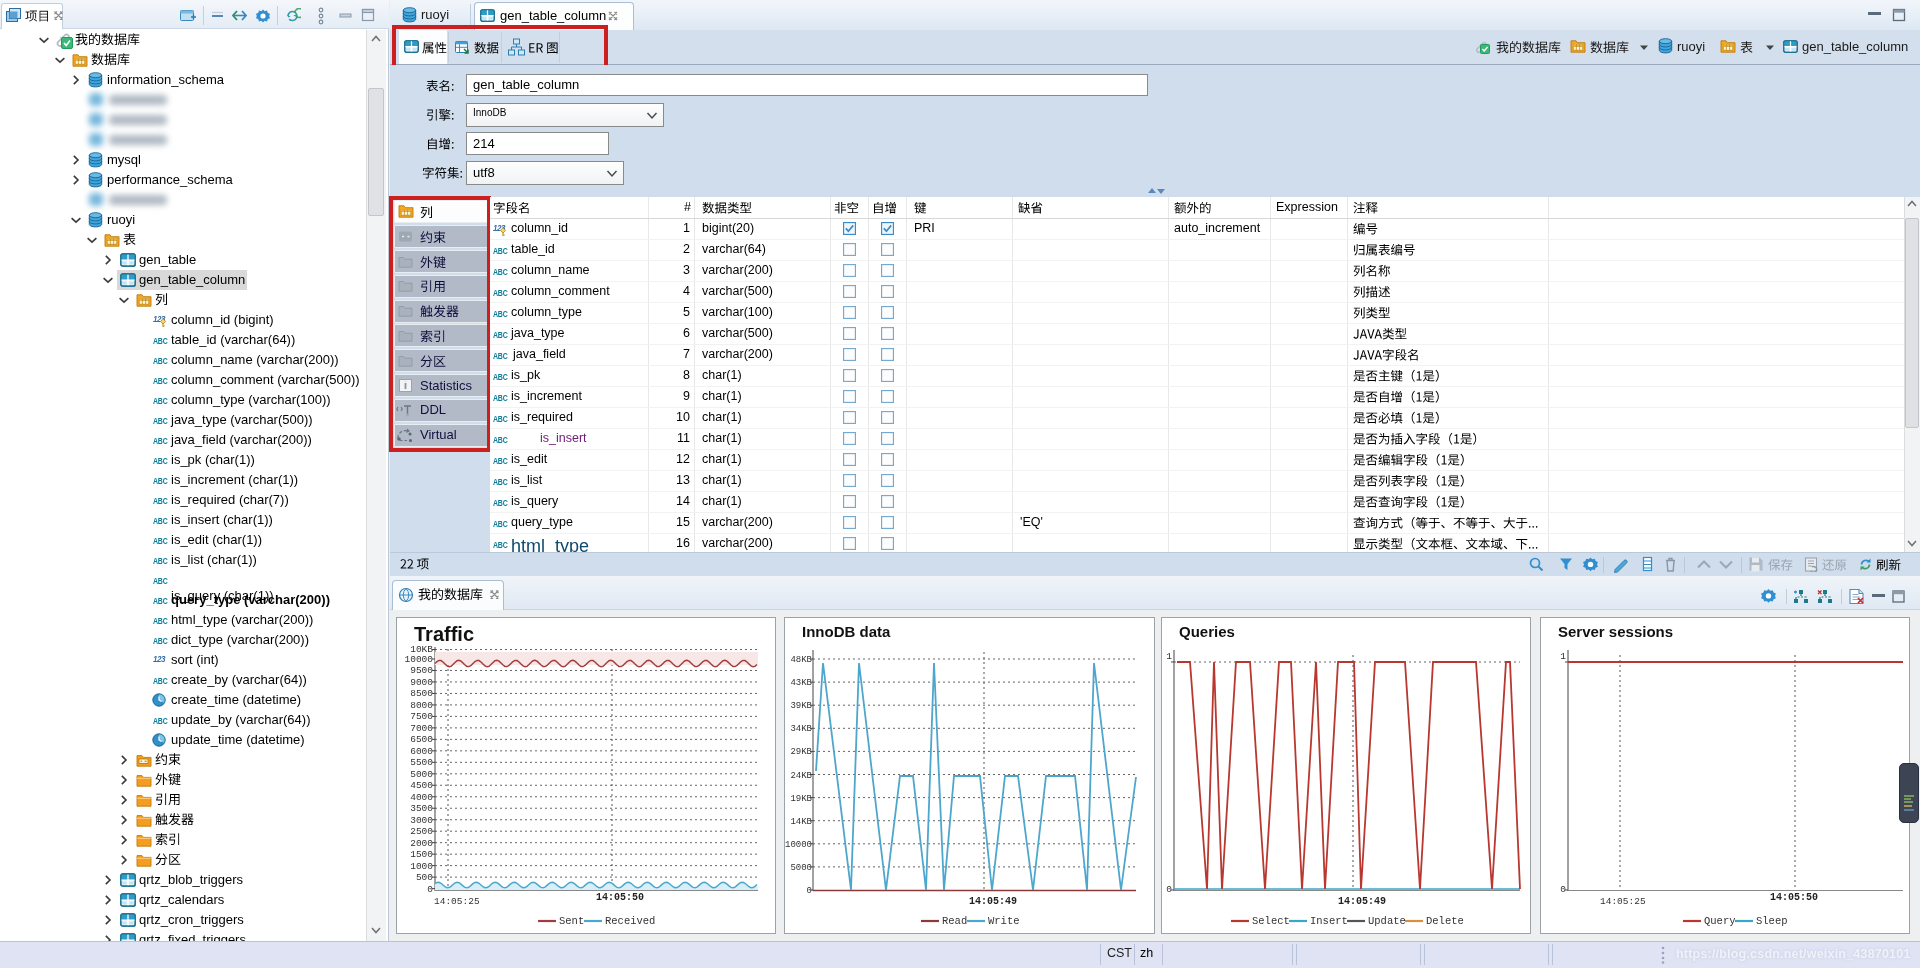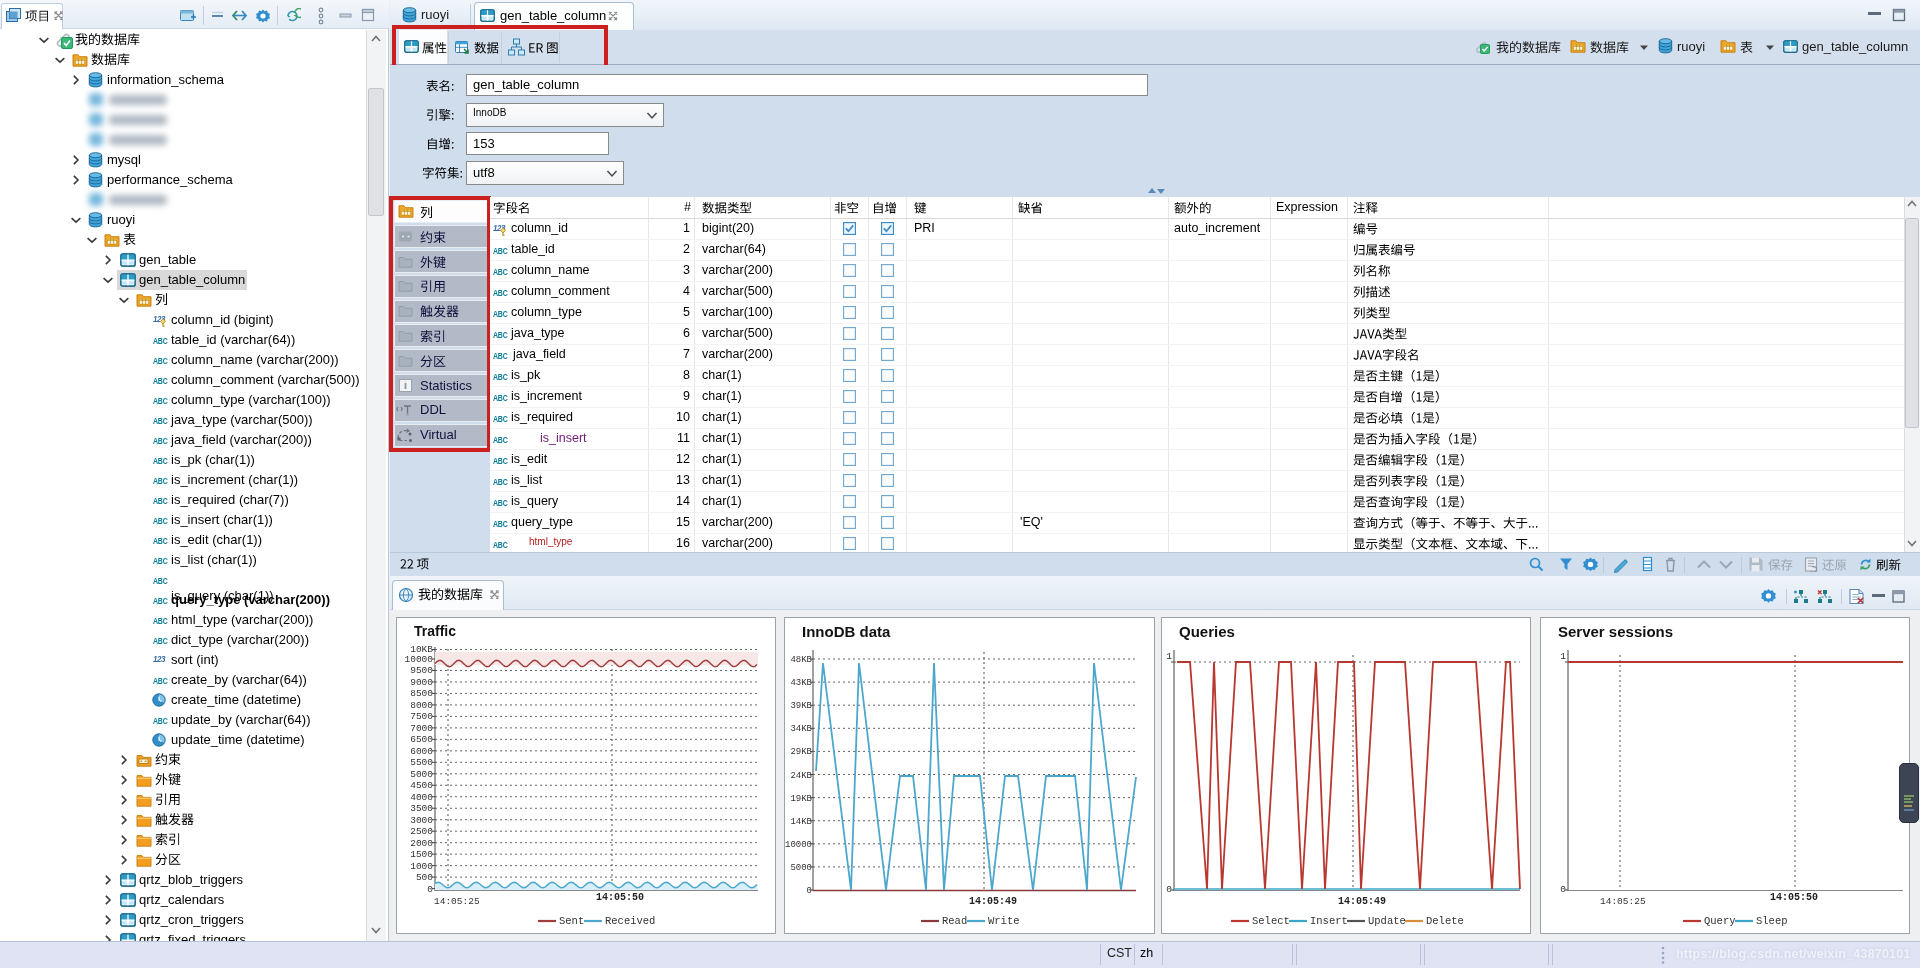--- a/index.html
+++ b/index.html
@@ -502,7 +502,7 @@
     <path d="M3.0 -5.1H9.7V-3.3H3.0ZM3.0 -6.0V-7.9H9.7V-6.0ZM3.0 -2.4H9.7V-0.6H3.0ZM5.7 -10.5C5.6 -10.0 5.4 -9.3 5.2 -8.8H2.0V1.0H3.0V0.3H9.7V1.0H10.7V-8.8H6.2C6.4 -9.3 6.6 -9.8 6.8 -10.4Z M18.3 -7.5C18.7 -6.9 19.1 -6.1 19.2 -5.7L19.8 -5.9C19.6 -6.4 19.2 -7.1 18.9 -7.7ZM22.1 -7.7C21.9 -7.1 21.5 -6.3 21.1 -5.8L21.6 -5.6C22.0 -6.1 22.4 -6.8 22.8 -7.4ZM13.0 -1.6 13.3 -0.7C14.3 -1.1 15.6 -1.6 16.8 -2.1L16.6 -2.9L15.4 -2.5V-6.6H16.6V-7.5H15.4V-10.4H14.5V-7.5H13.2V-6.6H14.5V-2.1ZM18.0 -10.1C18.4 -9.7 18.7 -9.1 18.9 -8.7L19.7 -9.1C19.6 -9.5 19.2 -10.1 18.8 -10.5ZM17.2 -8.7V-4.5H23.8V-8.7H22.1C22.5 -9.1 22.8 -9.7 23.2 -10.2L22.2 -10.5C22.0 -10.0 21.5 -9.2 21.2 -8.7ZM17.9 -8.0H20.1V-5.2H17.9ZM20.9 -8.0H23.0V-5.2H20.9ZM18.7 -1.3H22.4V-0.4H18.7ZM18.7 -2.0V-3.0H22.4V-2.0ZM17.8 -3.8V1.0H18.7V0.4H22.4V1.0H23.2V-3.8Z M26.7 -4.9C27.2 -4.9 27.6 -5.2 27.6 -5.8C27.6 -6.3 27.2 -6.6 26.7 -6.6C26.3 -6.6 25.9 -6.3 25.9 -5.8C25.9 -5.2 26.3 -4.9 26.7 -4.9ZM26.7 0.2C27.2 0.2 27.6 -0.2 27.6 -0.7C27.6 -1.2 27.2 -1.6 26.7 -1.6C26.3 -1.6 25.9 -1.2 25.9 -0.7C25.9 -0.2 26.3 0.2 26.7 0.2Z" fill="#000"></path>
   </svg>
 <div style="position:absolute;left:466px;top:132px;width:143px;height:23px;background:#fff;border:1px solid #8a8a8a"></div>
-<div style="position:absolute;left:473px;top:136px;font-size:13px;color:#000;font-weight:normal;white-space:pre">153</div>
+<div style="position:absolute;left:473px;top:136px;font-size:13px;color:#000;font-weight:normal;white-space:pre">214</div>
 <svg style="position:absolute;left:422px;top:162.5px;overflow:visible" width="41.0" height="18.1" viewBox="0 -14.5 41.0 18.1">
     <path d="M5.8 -4.5V-3.8H0.9V-2.9H5.8V-0.2C5.8 0.0 5.7 0.1 5.5 0.1C5.2 0.1 4.4 0.1 3.6 0.1C3.8 0.3 3.9 0.7 4.0 1.0C5.1 1.0 5.7 1.0 6.2 0.8C6.6 0.7 6.7 0.4 6.7 -0.2V-2.9H11.6V-3.8H6.7V-4.2C7.8 -4.8 9.0 -5.7 9.7 -6.5L9.1 -6.9L8.9 -6.9H2.9V-6.0H7.9C7.3 -5.5 6.5 -4.9 5.8 -4.5ZM5.3 -10.3C5.5 -10.0 5.8 -9.6 5.9 -9.2H1.0V-6.6H1.9V-8.3H10.5V-6.6H11.5V-9.2H7.0C6.9 -9.6 6.5 -10.2 6.2 -10.6Z M17.4 -3.5C18.0 -2.7 18.7 -1.6 19.0 -1.0L19.8 -1.4C19.5 -2.1 18.8 -3.1 18.2 -3.9ZM21.7 -6.8V-5.4H16.7V-4.5H21.7V-0.2C21.7 0.0 21.6 0.1 21.4 0.1C21.1 0.1 20.3 0.1 19.4 0.1C19.5 0.3 19.7 0.7 19.7 1.0C20.9 1.0 21.6 1.0 22.0 0.8C22.4 0.7 22.6 0.4 22.6 -0.2V-4.5H24.3V-5.4H22.6V-6.8ZM15.8 -6.9C15.1 -5.5 14.1 -4.2 13.0 -3.3C13.2 -3.1 13.5 -2.7 13.7 -2.5C14.1 -2.9 14.5 -3.3 14.9 -3.8V1.0H15.8V-5.1C16.1 -5.6 16.4 -6.1 16.6 -6.6ZM14.8 -10.5C14.4 -9.3 13.7 -8.0 12.9 -7.2C13.2 -7.1 13.6 -6.9 13.7 -6.7C14.2 -7.2 14.6 -7.8 14.9 -8.5H15.6C15.8 -7.9 16.1 -7.2 16.3 -6.8L17.2 -7.1C17.0 -7.5 16.7 -8.0 16.5 -8.5H18.4V-9.3H15.3C15.4 -9.6 15.6 -10.0 15.7 -10.3ZM19.7 -10.5C19.3 -9.3 18.6 -8.1 17.8 -7.3C18.0 -7.2 18.4 -6.9 18.6 -6.8C19.0 -7.2 19.5 -7.8 19.8 -8.5H20.7C21.0 -8.0 21.4 -7.4 21.6 -7.0L22.4 -7.3C22.3 -7.6 22.0 -8.1 21.7 -8.5H24.2V-9.3H20.2C20.4 -9.6 20.5 -10.0 20.6 -10.3Z M30.8 -3.7V-2.8H25.7V-2.0H29.9C28.7 -1.1 26.9 -0.3 25.4 0.1C25.6 0.3 25.8 0.6 26.0 0.9C27.6 0.4 29.5 -0.6 30.8 -1.7V1.0H31.7V-1.7C33.0 -0.7 34.9 0.3 36.5 0.8C36.6 0.5 36.9 0.2 37.1 -0.0C35.5 -0.4 33.8 -1.2 32.6 -2.0H36.8V-2.8H31.7V-3.7ZM31.1 -6.9V-6.1H28.1V-6.9ZM30.8 -10.3C31.0 -10.0 31.2 -9.5 31.4 -9.2H28.6C28.8 -9.6 29.1 -10.0 29.3 -10.3L28.3 -10.5C27.8 -9.4 26.8 -8.0 25.4 -7.0C25.6 -6.9 25.9 -6.6 26.1 -6.4C26.4 -6.7 26.8 -7.0 27.1 -7.4V-3.4H28.1V-3.8H36.5V-4.5H32.0V-5.4H35.6V-6.1H32.0V-6.9H35.6V-7.6H32.0V-8.4H36.1V-9.2H32.4C32.2 -9.6 31.9 -10.1 31.7 -10.5ZM31.1 -7.6H28.1V-8.4H31.1ZM31.1 -5.4V-4.5H28.1V-5.4Z M39.2 -4.9C39.7 -4.9 40.1 -5.2 40.1 -5.8C40.1 -6.3 39.7 -6.6 39.2 -6.6C38.8 -6.6 38.4 -6.3 38.4 -5.8C38.4 -5.2 38.8 -4.9 39.2 -4.9ZM39.2 0.2C39.7 0.2 40.1 -0.2 40.1 -0.7C40.1 -1.2 39.7 -1.6 39.2 -1.6C38.8 -1.6 38.4 -1.2 38.4 -0.7C38.4 -0.2 38.8 0.2 39.2 0.2Z" fill="#000"></path>
   </svg>

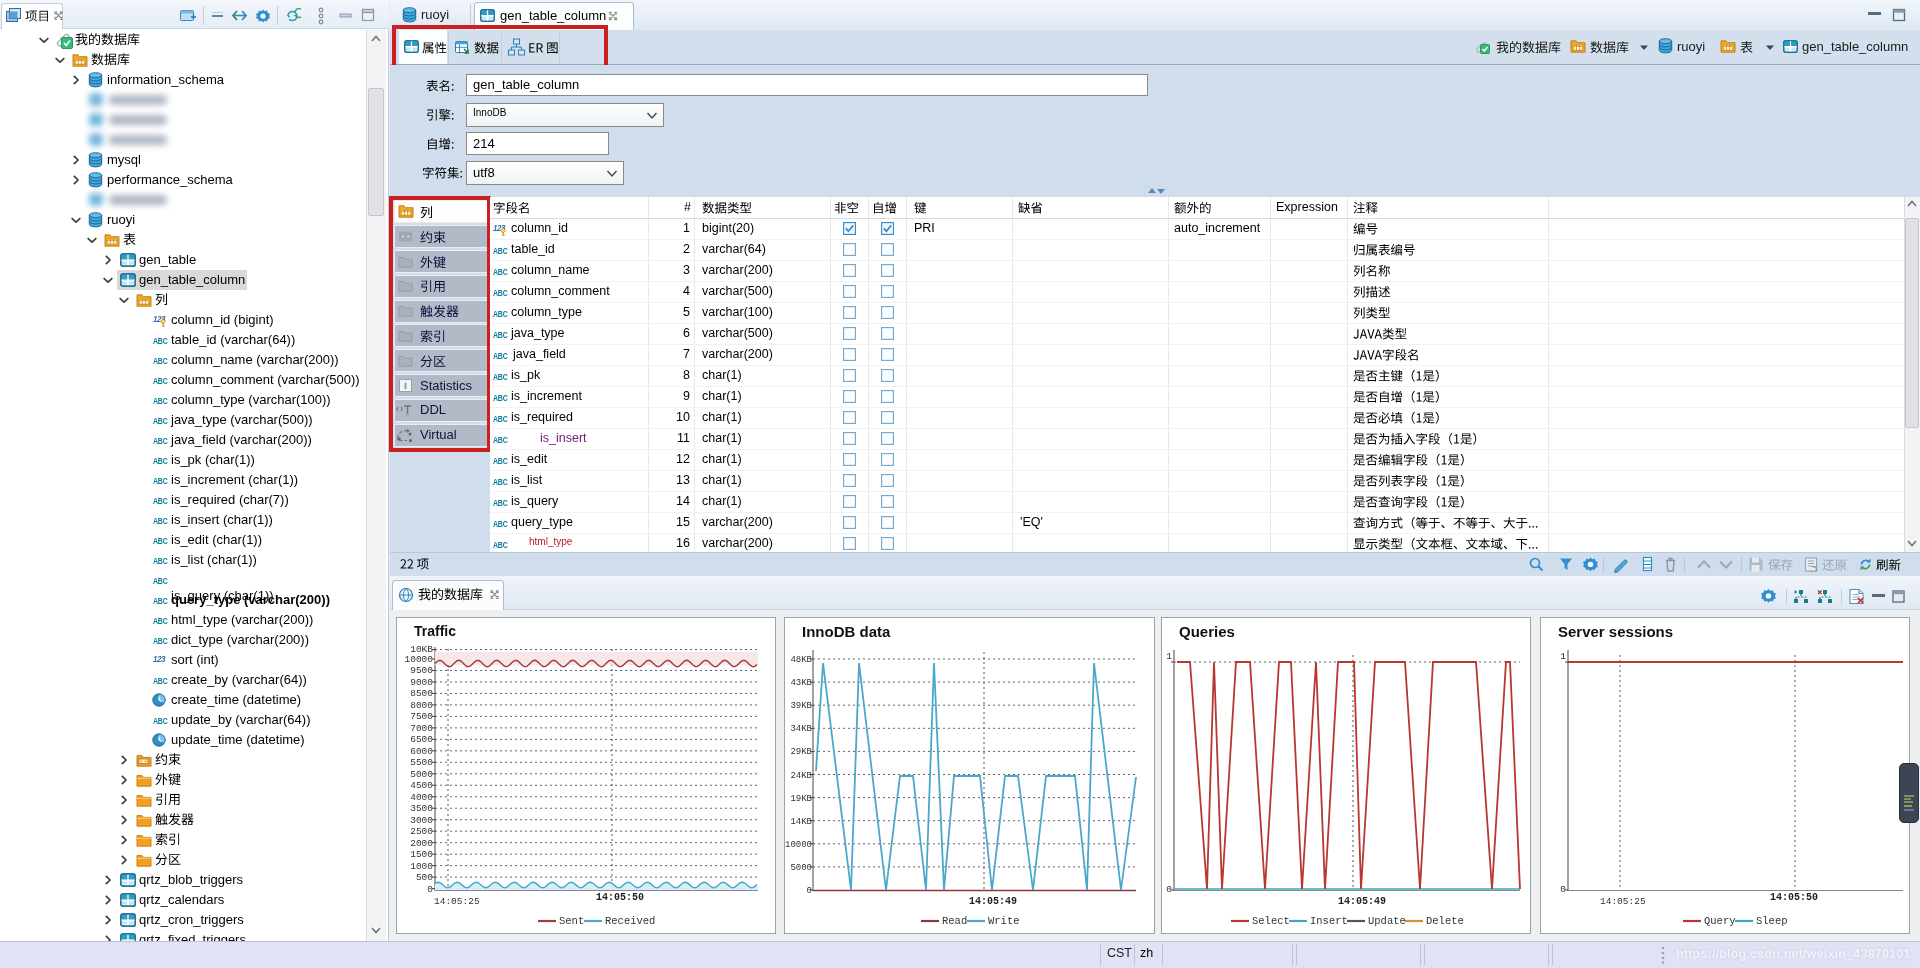--- a/index.html
+++ b/index.html
@@ -853,7 +853,7 @@
   </svg>
 <div style="position:absolute;left:490px;top:554px;width:1414px;height:1px;background:#f2f2f2"></div>
 <div style="position:absolute;left:493px;top:539.5px;font-size:9px;font-weight:bold;color:#0b7c99;transform:scaleX(.78);transform-origin:0 0;letter-spacing:-0.3px">ABC</div>
-<div style="position:absolute;left:529px;top:536px;font-size:10px;color:#b91c1c;font-weight:normal;white-space:pre">html_type</div>
+<div style="position:absolute;left:511px;top:536px;font-size:18px;color:#0c4a6e;font-weight:normal;white-space:pre">html_type</div>
 <div style="position:absolute;left:648px;top:536px;width:42px;text-align:right;font-size:12.5px">16</div>
 <div style="position:absolute;left:702px;top:536px;font-size:12.5px;color:#000;font-weight:normal;white-space:pre">varchar(200)</div>
 <svg style="position:absolute;left:842.5px;top:537.0px" width="13" height="13" viewBox="0 0 13 13">

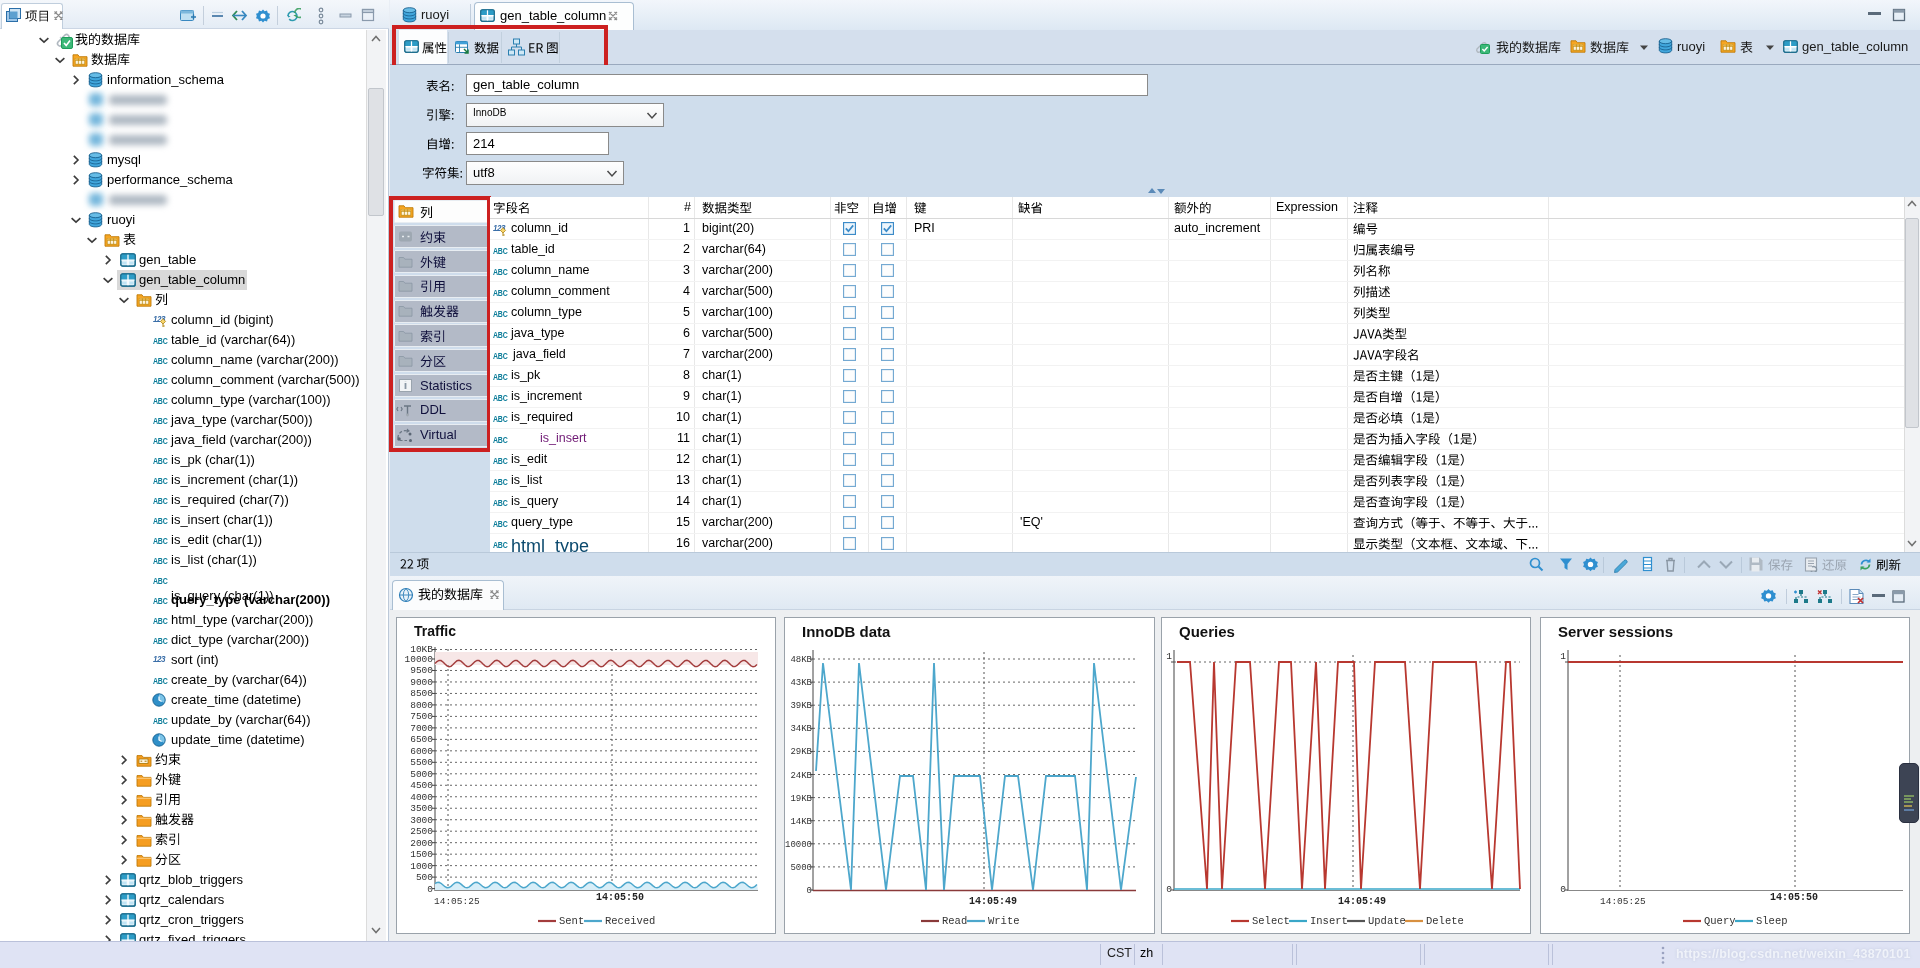--- a/index.html
+++ b/index.html
@@ -977,7 +977,7 @@
   </svg>
 <div style="position:absolute;left:390px;top:610px;width:1530px;height:331px;background:#edeff1"></div>
 <div style="position:absolute;left:396px;top:617px;width:380px;height:317px;background:#fff;border:1px solid #9aa2aa"></div>
-<div style="position:absolute;left:414px;top:623px;font-size:14px;font-weight:bold;color:#111">Traffic</div>
+<div style="position:absolute;left:414px;top:623px;font-size:20px;font-weight:bold;color:#111">Traffic</div>
 <svg style="position:absolute;left:396px;top:617px" width="380" height="317" viewBox="0 0 380 317">
     <line x1="39" y1="32.5" x2="362" y2="32.5" stroke="#666" stroke-width="1" stroke-dasharray="2 3"></line>
     <line x1="39" y1="42.0" x2="362" y2="42.0" stroke="#666" stroke-width="1" stroke-dasharray="2 3"></line>

